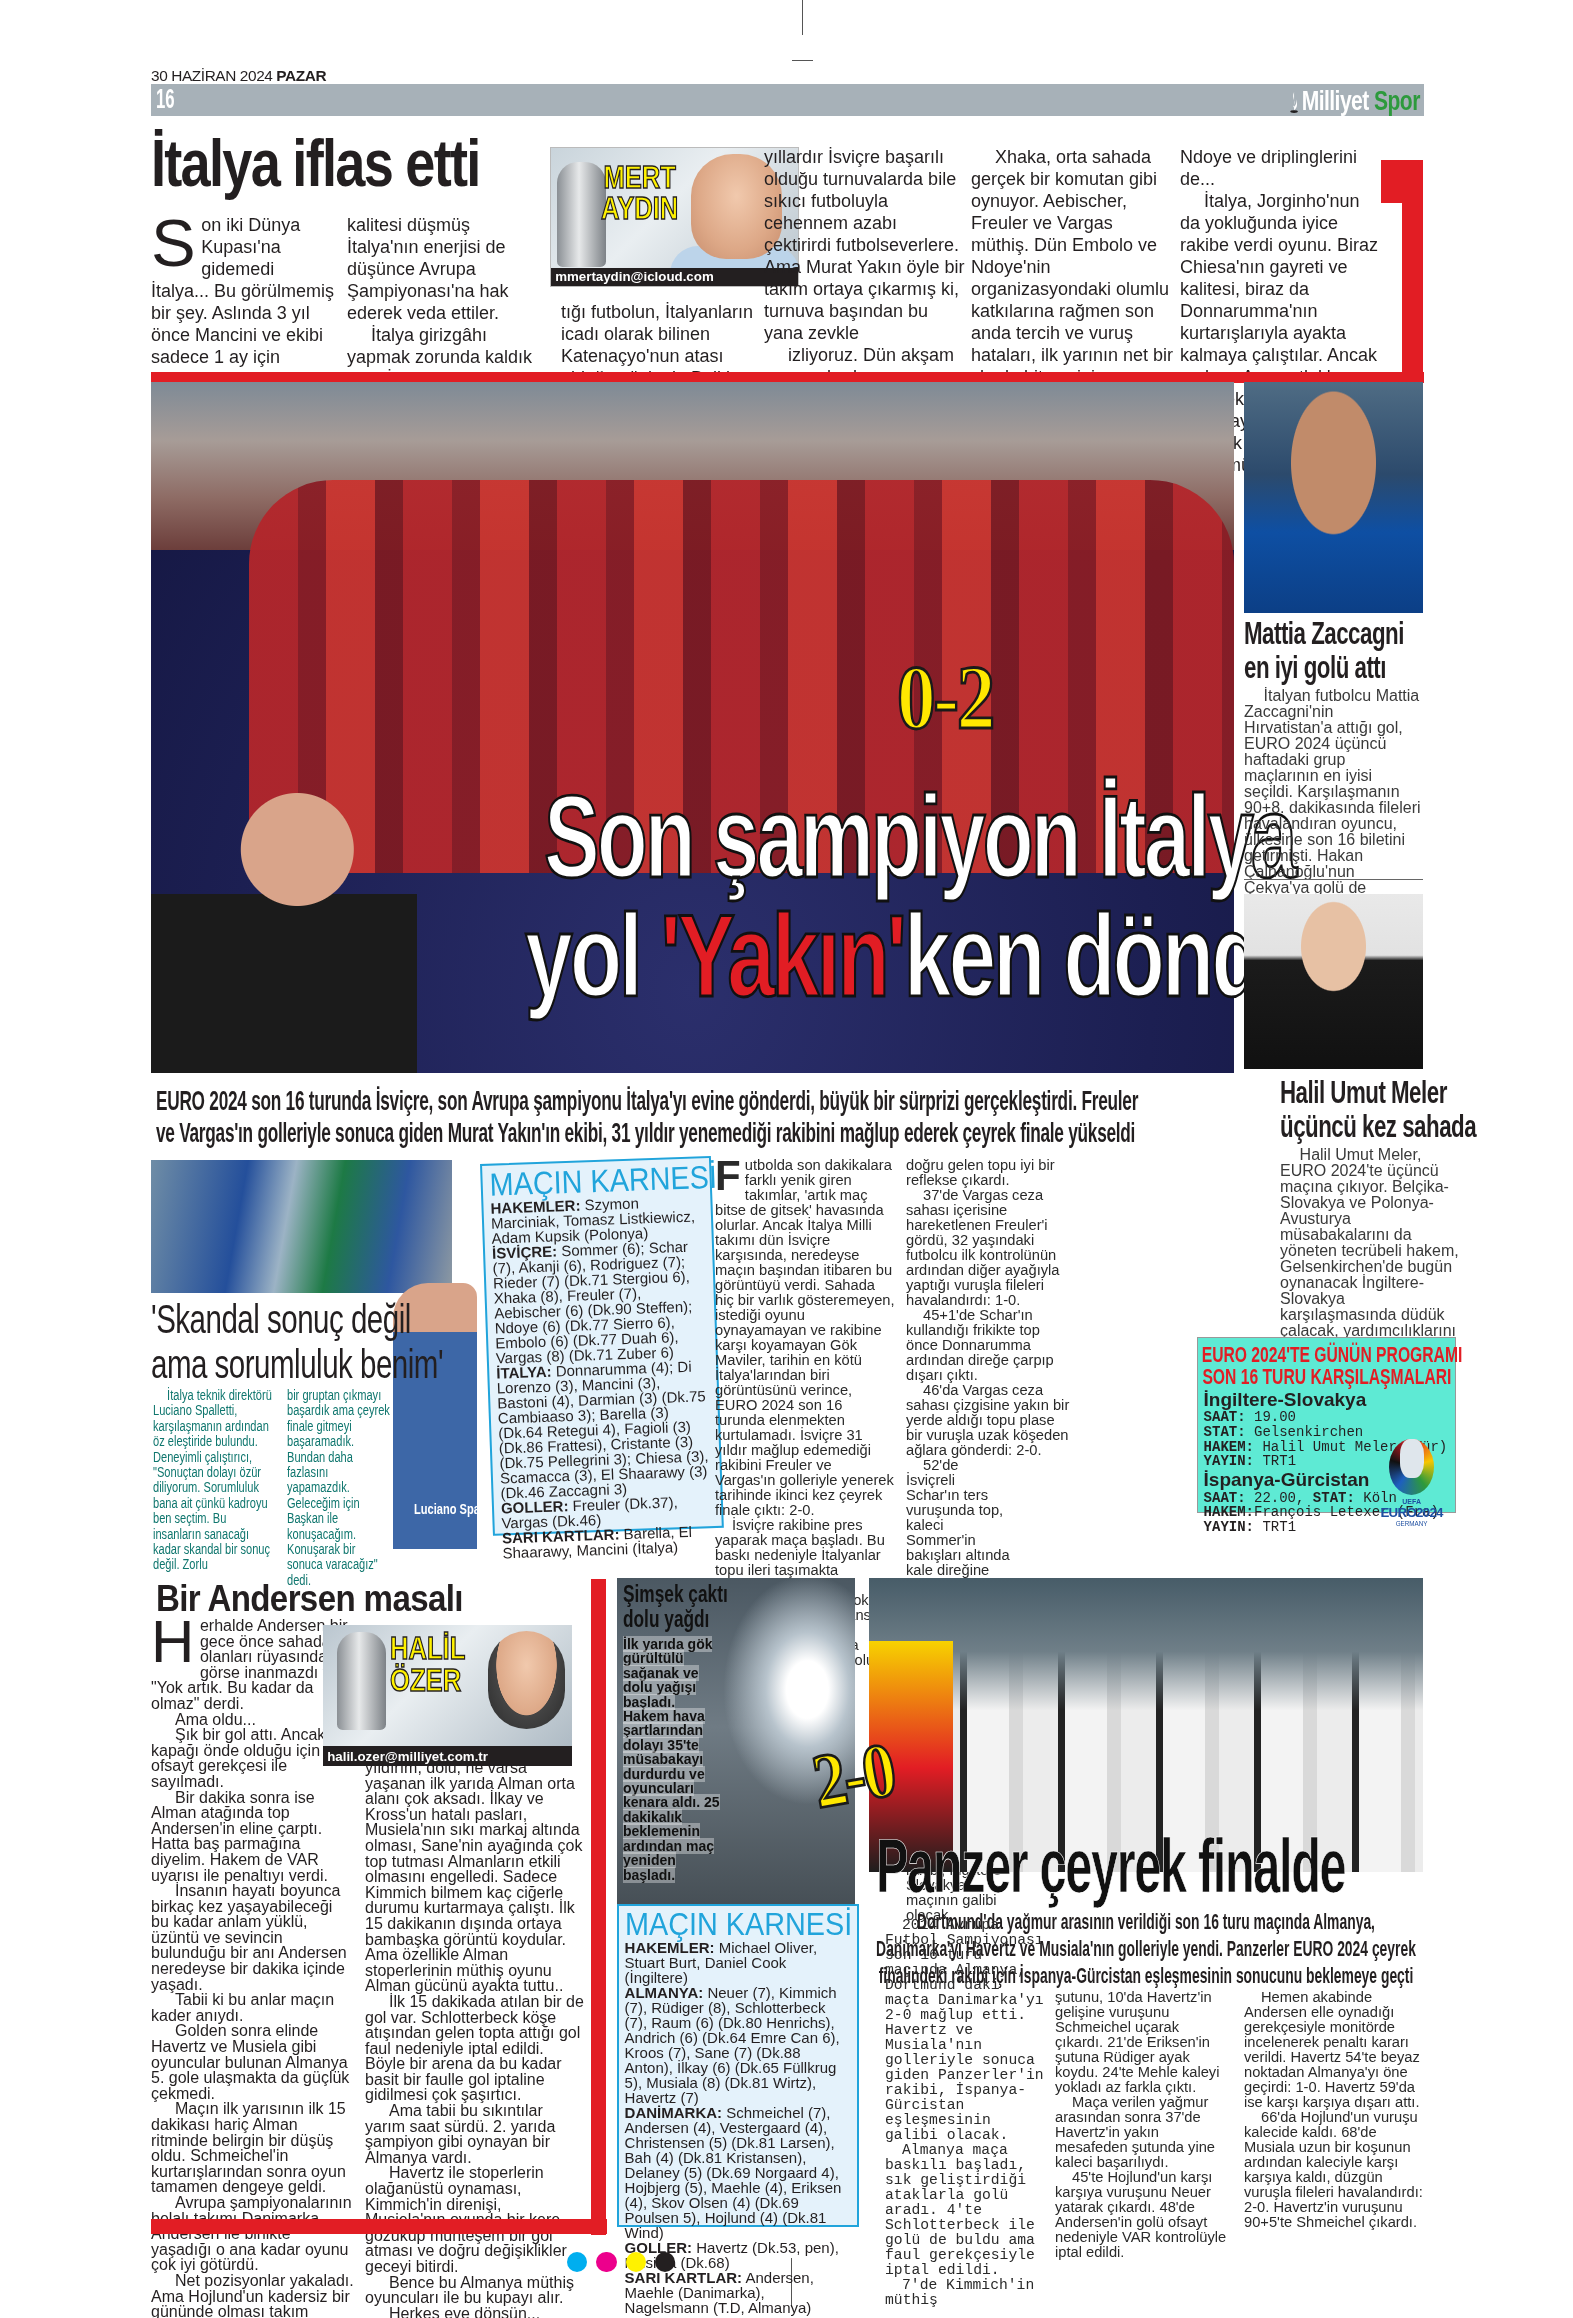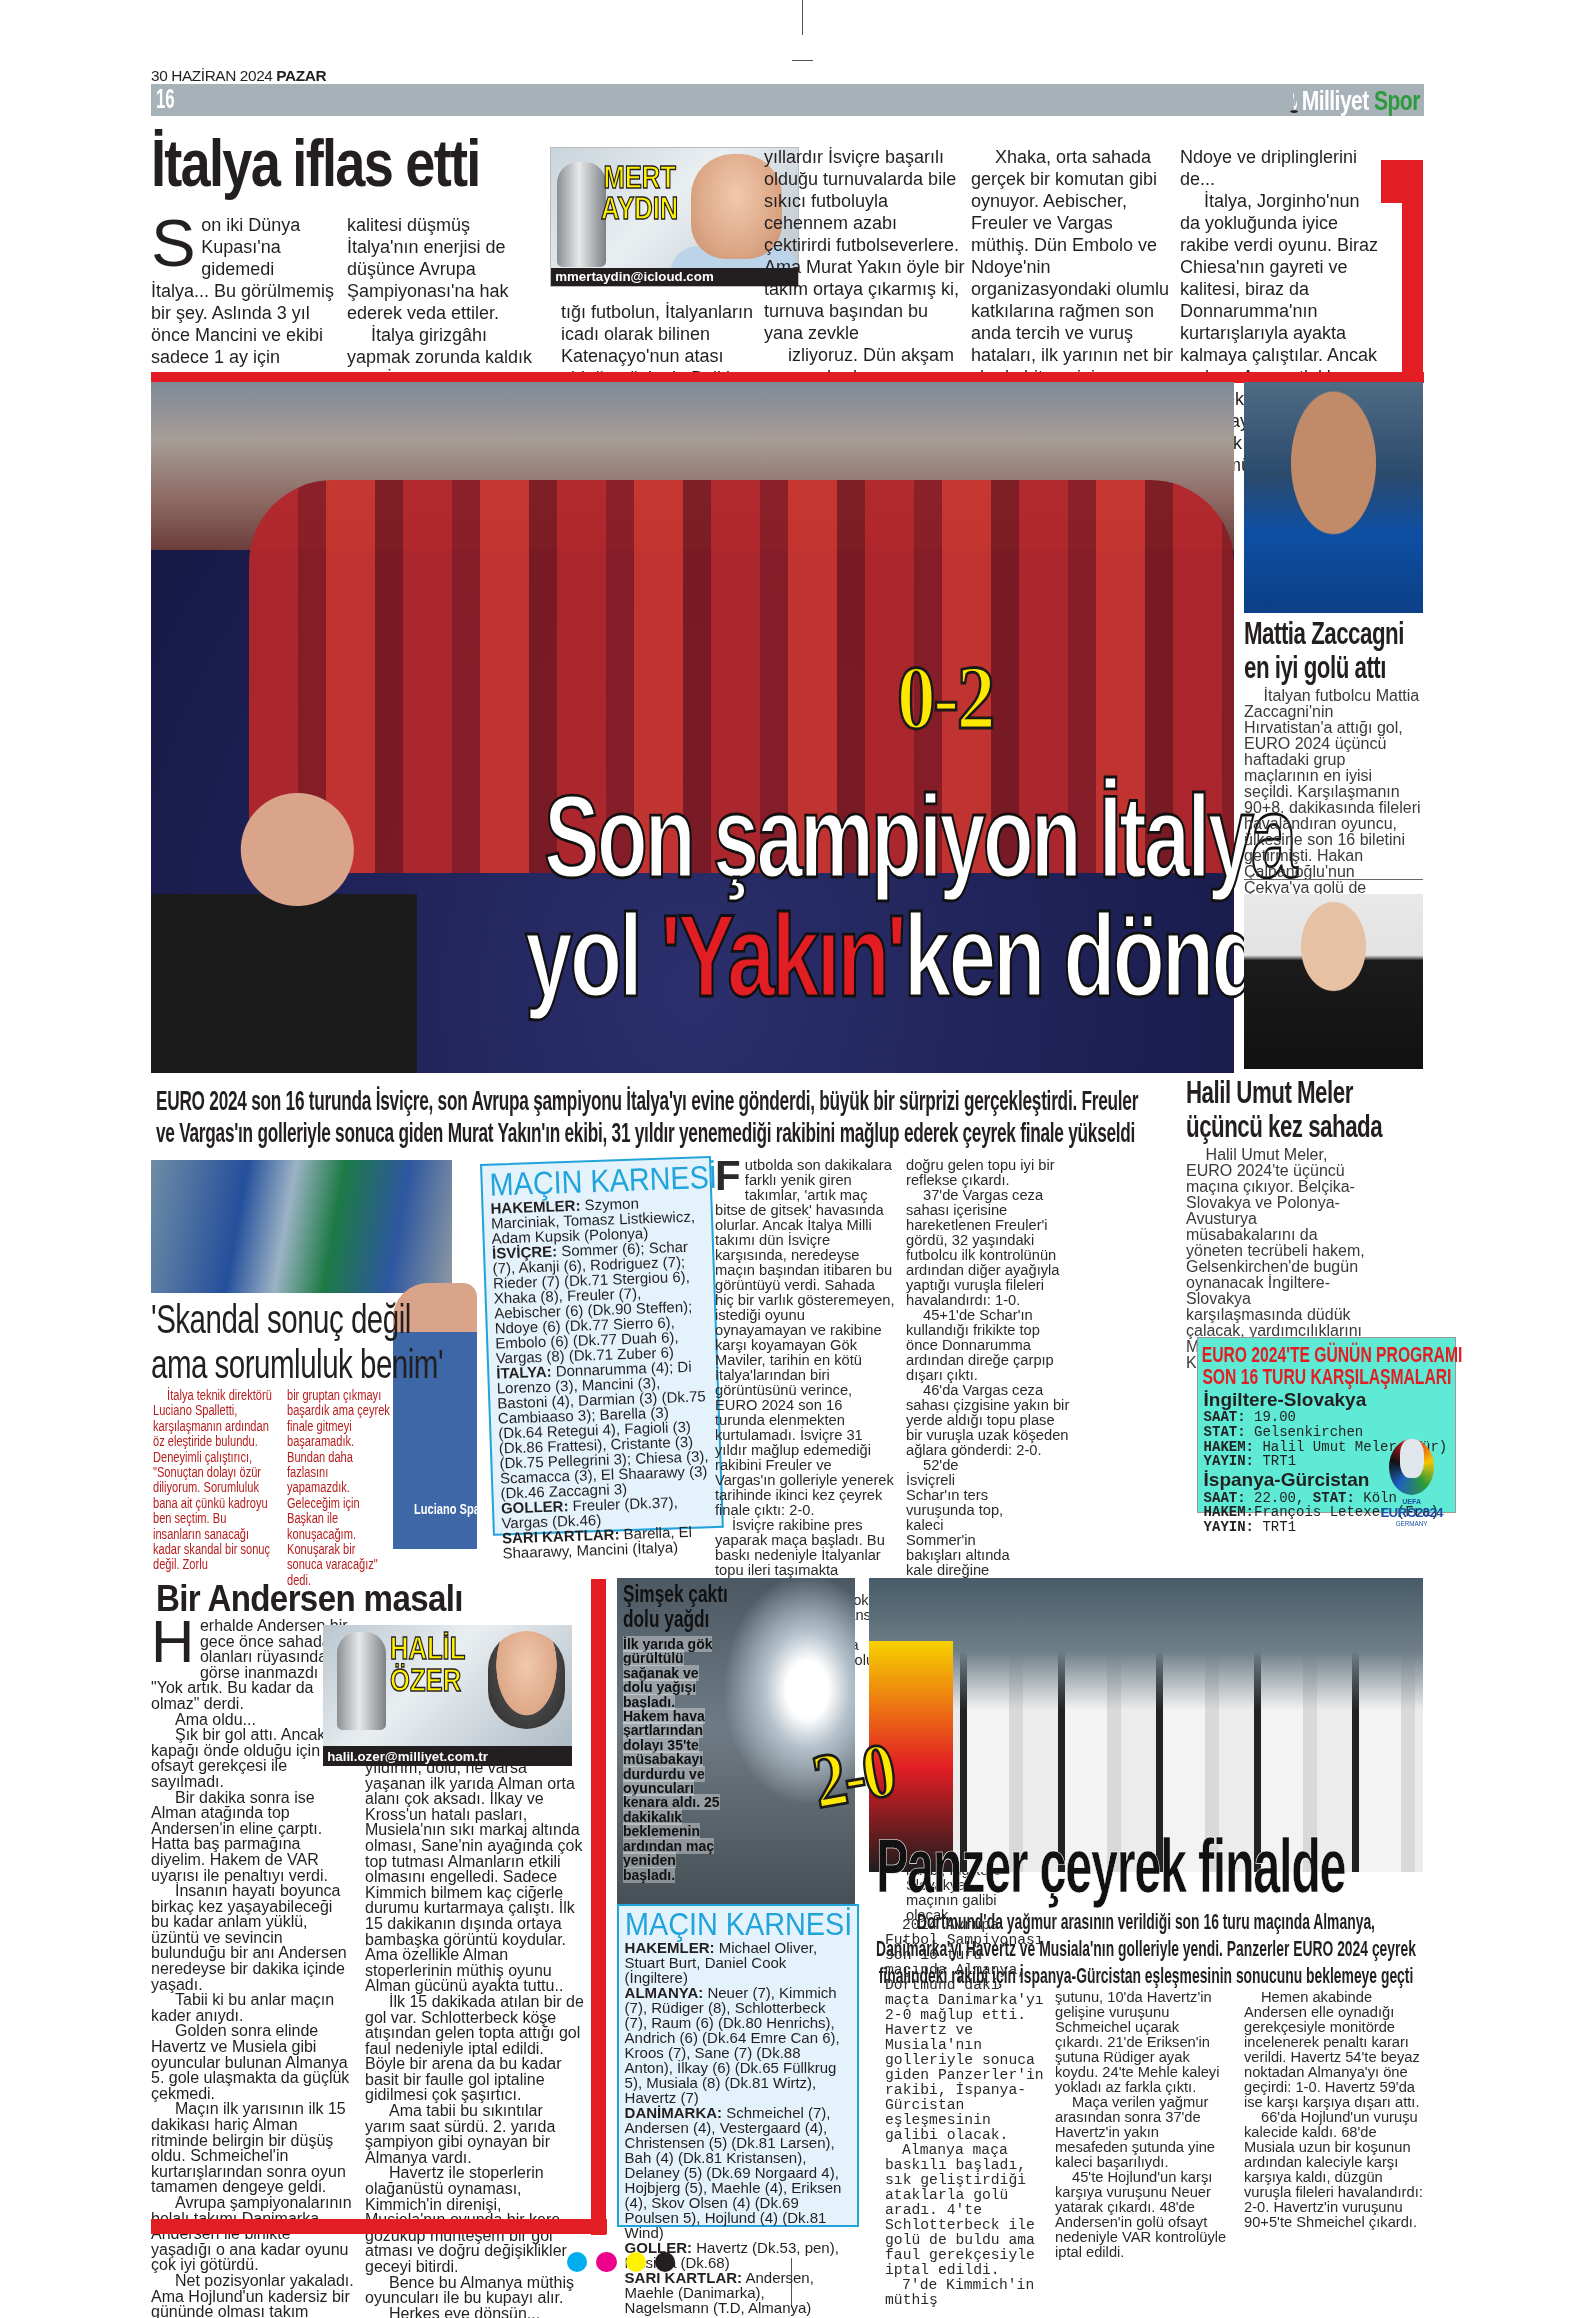--- a/index.html
+++ b/index.html
@@ -207,7 +207,7 @@
 </div>
 <div id="side-rule" class="abs"></div>
 <div id="meler-photo" class="abs"></div>
-<div class="abs" style="left:1186px;top:1076px;width:179px;">
+<div class="abs" style="left:1280px;top:1076px;width:179px;">
   <div class="side-h"><span>Halil Umut Meler</span><br><span>üçüncü kez sahada</span></div>
   <div class="side-text" style="margin-top:2.8px;">
       <p>Halil Umut Meler, EURO 2024'te üçüncü maçına çıkıyor. Belçika-Slovakya ve Polonya-Avusturya müsabakalarını da yöneten tecrübeli hakem, Gelsenkirchen'de bugün oynanacak İngiltere-Slovakya karşılaşmasında düdük çalacak, yardımcılıklarını Mustafa Emre Eyisoy ve Kerem Ersoy yapacak.</p>

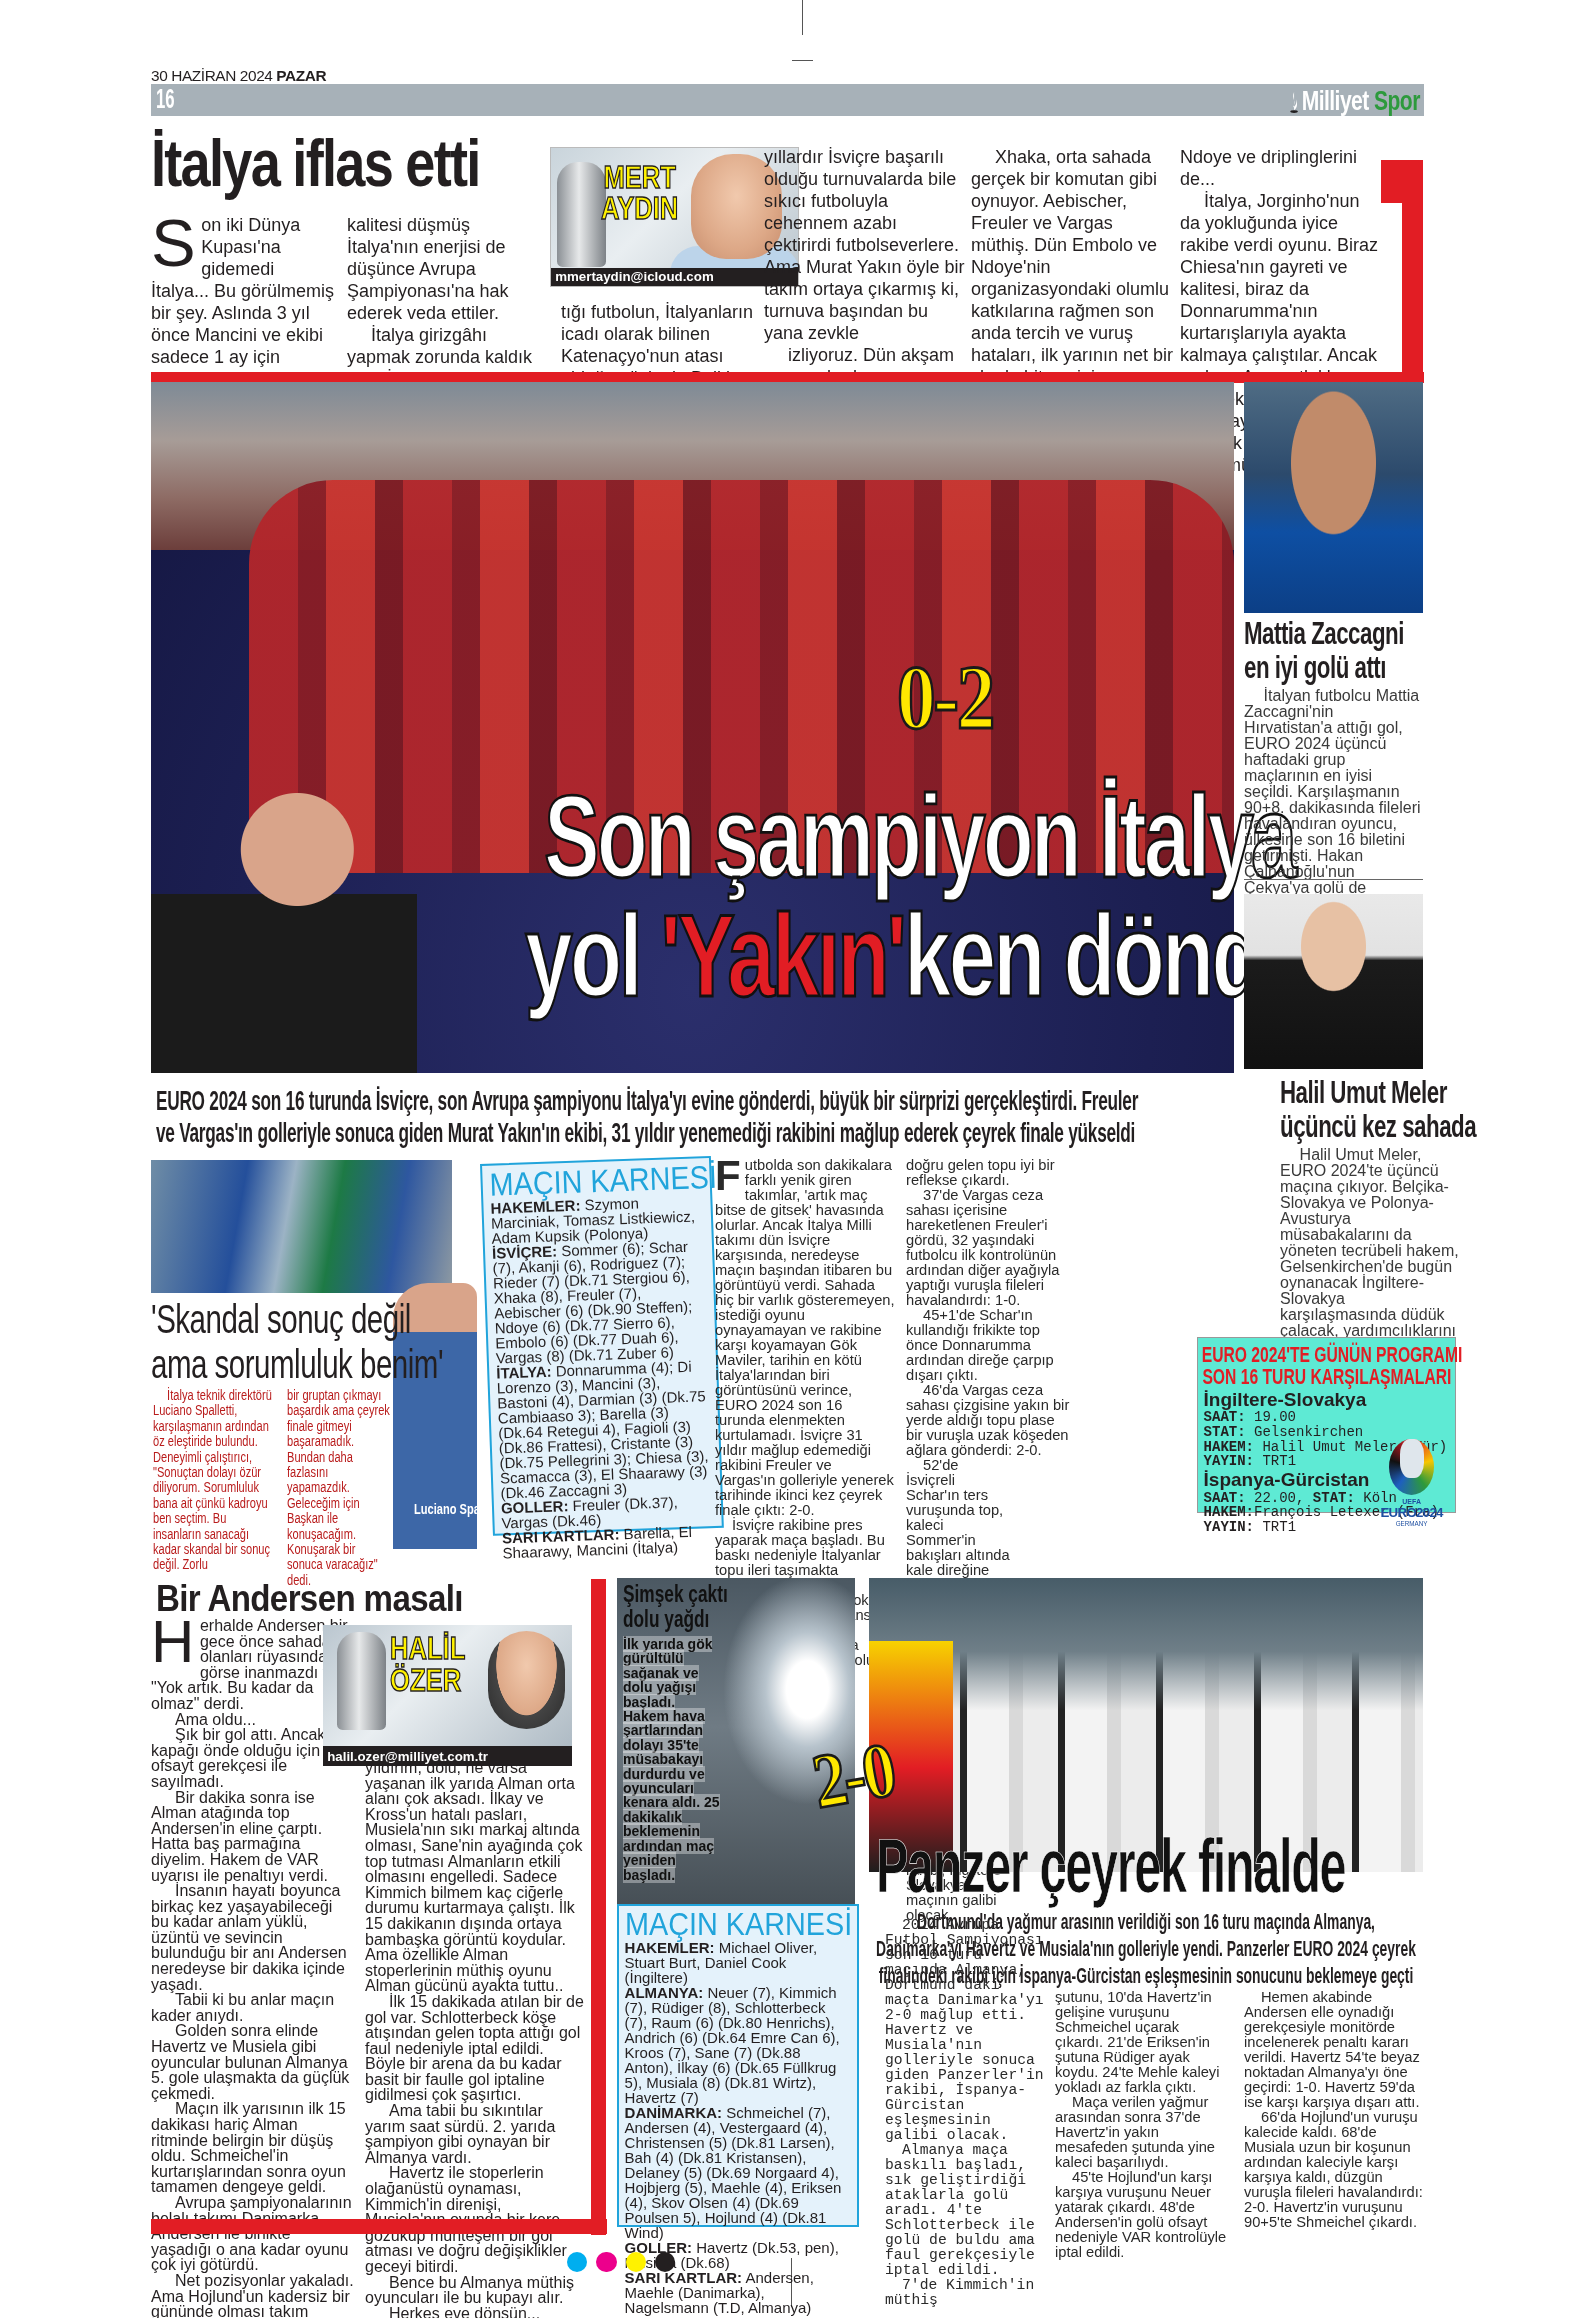--- a/index.html
+++ b/index.html
@@ -67,7 +67,7 @@
   #spalletti-photo { left: 393px; top: 1283px; width: 84px; height: 266px; background: linear-gradient(180deg,#d9a48a 0 49px,#3d67a7 49px 100%); border-radius: 35px 14px 0 0; }
   #quote-h { left: 151px; top: 1297px; font-family: "Liberation Sans", sans-serif; font-size: 41px; line-height: 45px; font-weight: normal; letter-spacing: -0.7px; transform: scaleX(0.72); transform-origin: left top; white-space: nowrap; }
   #spalletti-cap { left: 414px; top: 1500px; color: #fff; font-weight: bold; font-size: 15.4px; transform: scaleX(0.72); transform-origin:left top; }
-  .quote-text { font-size: 15.4px; line-height: 15.4px; color: #b91c1c; }
+  .quote-text { font-size: 15.4px; line-height: 15.4px; color: #0f766e; }
   .quote-text p { text-indent: 19.6px; }
   .quote-text .narrow-inner { transform: scaleX(0.72); transform-origin: left top; width: 139%; }
 

